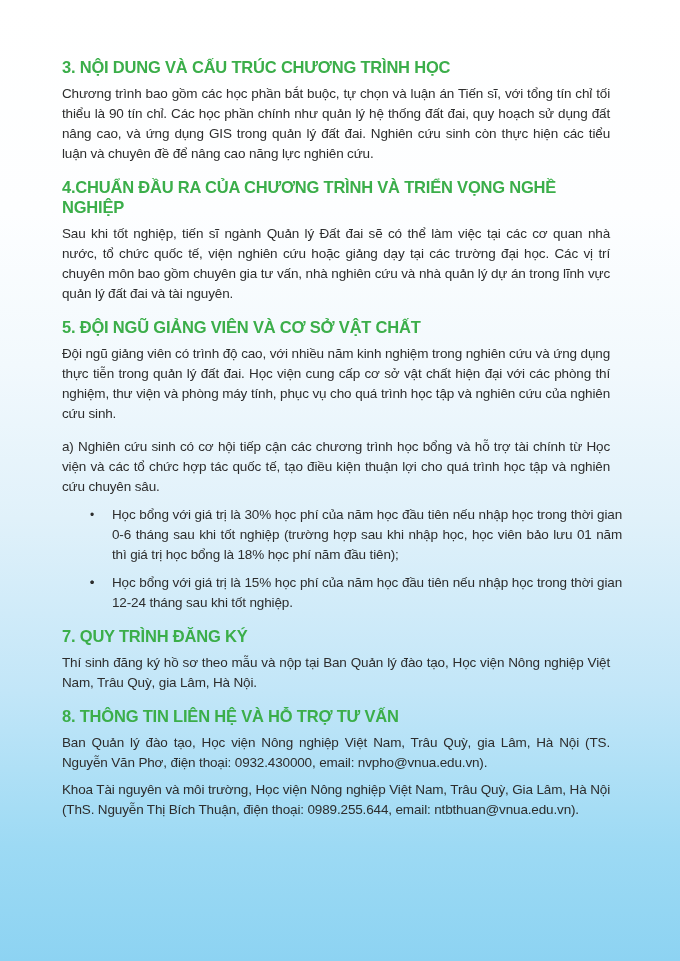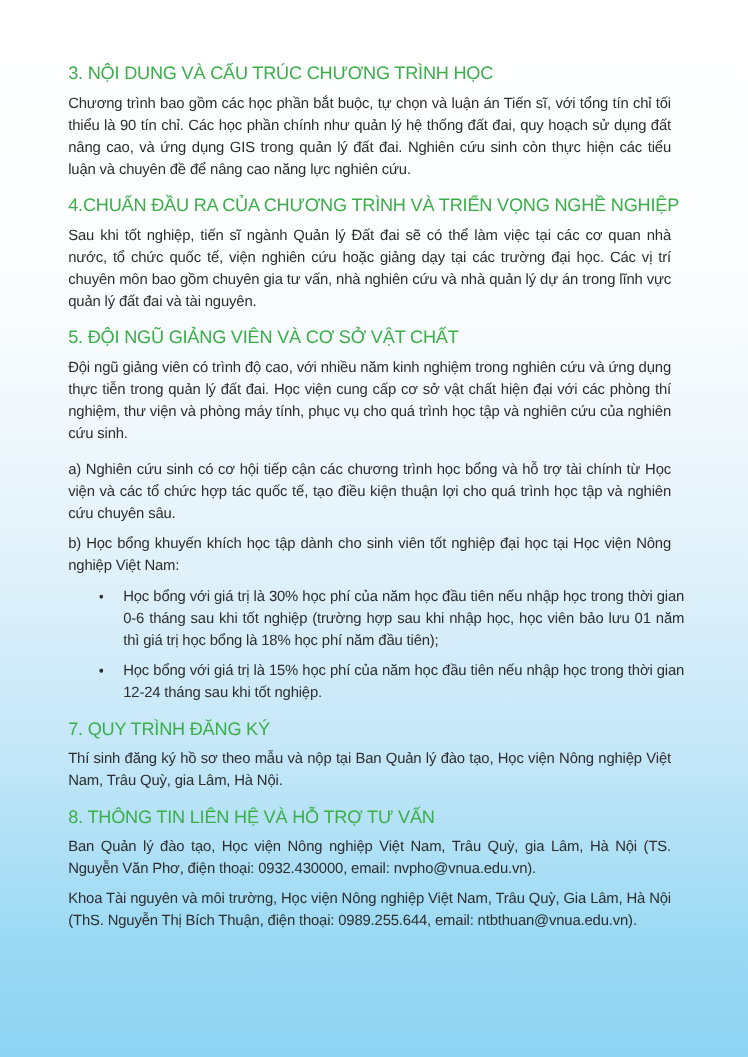--- a/index.html
+++ b/index.html
@@ -29,7 +29,7 @@
     margin: 0 0 7px 0;
     font-size: 16.5px;
     line-height: 20px;
-    font-weight: 400;
+    font-weight: 700;
     letter-spacing: -0.2px;
     color: #3bae4a;
   }

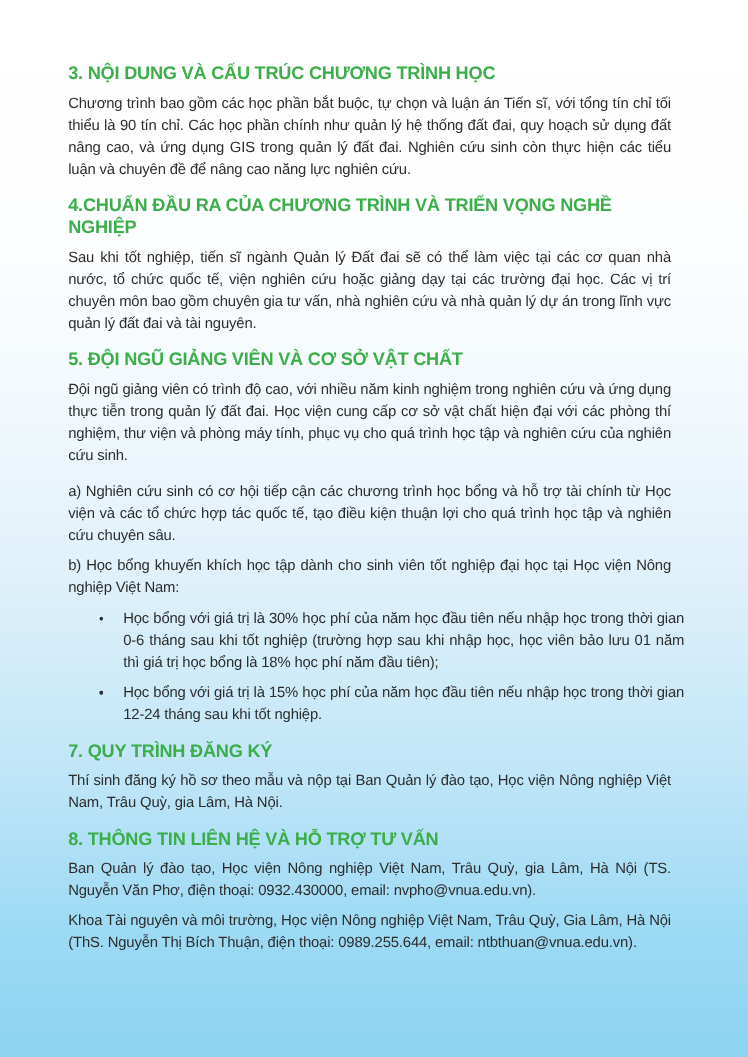--- a/index.html
+++ b/index.html
@@ -87,7 +87,6 @@
 
   <section>
     <p class="para">a) Nghiên cứu sinh có cơ hội tiếp cận các chương trình học bổng và hỗ trợ tài chính từ Học viện và các tổ chức hợp tác quốc tế, tạo điều kiện thuận lợi cho quá trình học tập và nghiên cứu chuyên sâu.</p>
-    <p class="para">b) Học bổng khuyến khích học tập dành cho sinh viên tốt nghiệp đại học tại Học viện Nông nghiệp Việt Nam:</p>
     <ul class="bullets">
       <li>
         <span class="bullet-dot">•</span>

